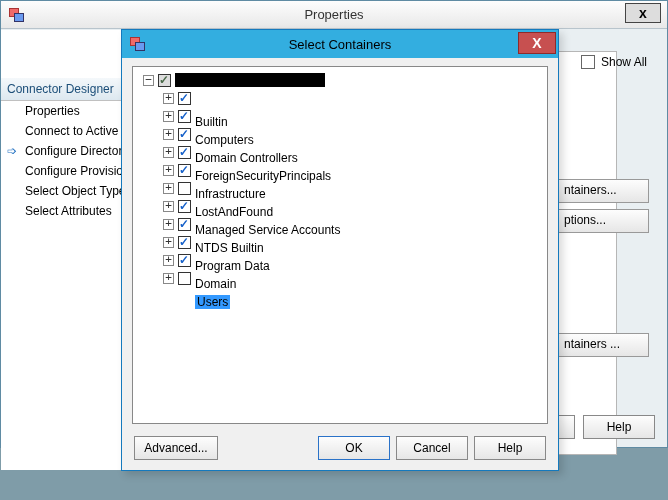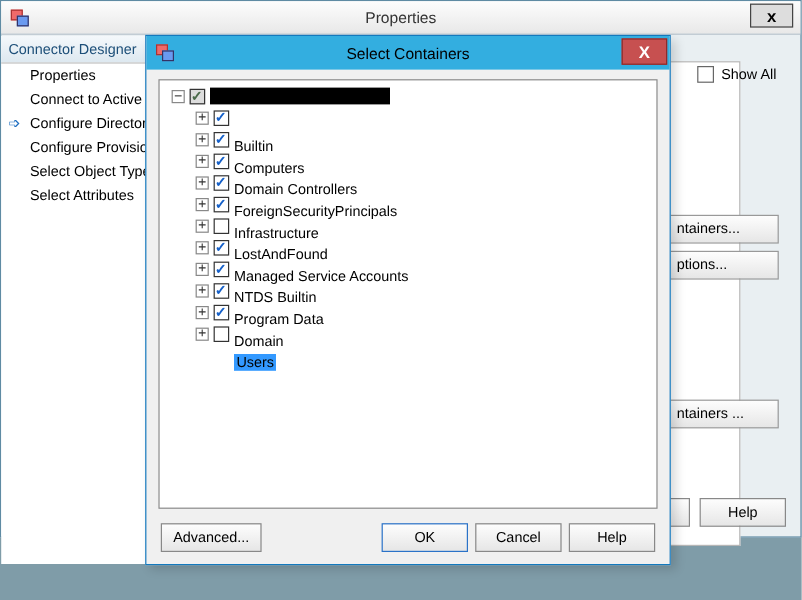--- a/index.html
+++ b/index.html
@@ -85,6 +85,7 @@
     font-size: 12px;
     color: #1c4e78;
     border-bottom: 1px solid #c0c0c0;
+    margin-top: 48px;
   }
   .conn-item {
     padding: 3px 6px 3px 24px;

